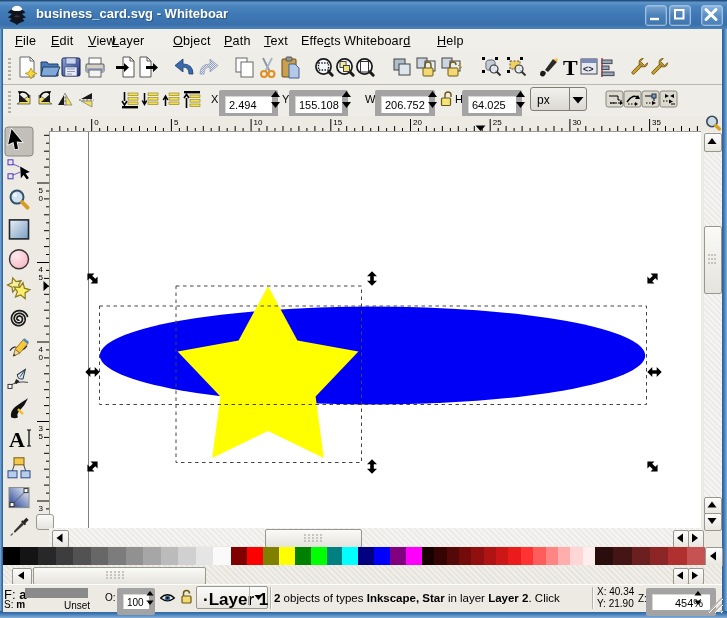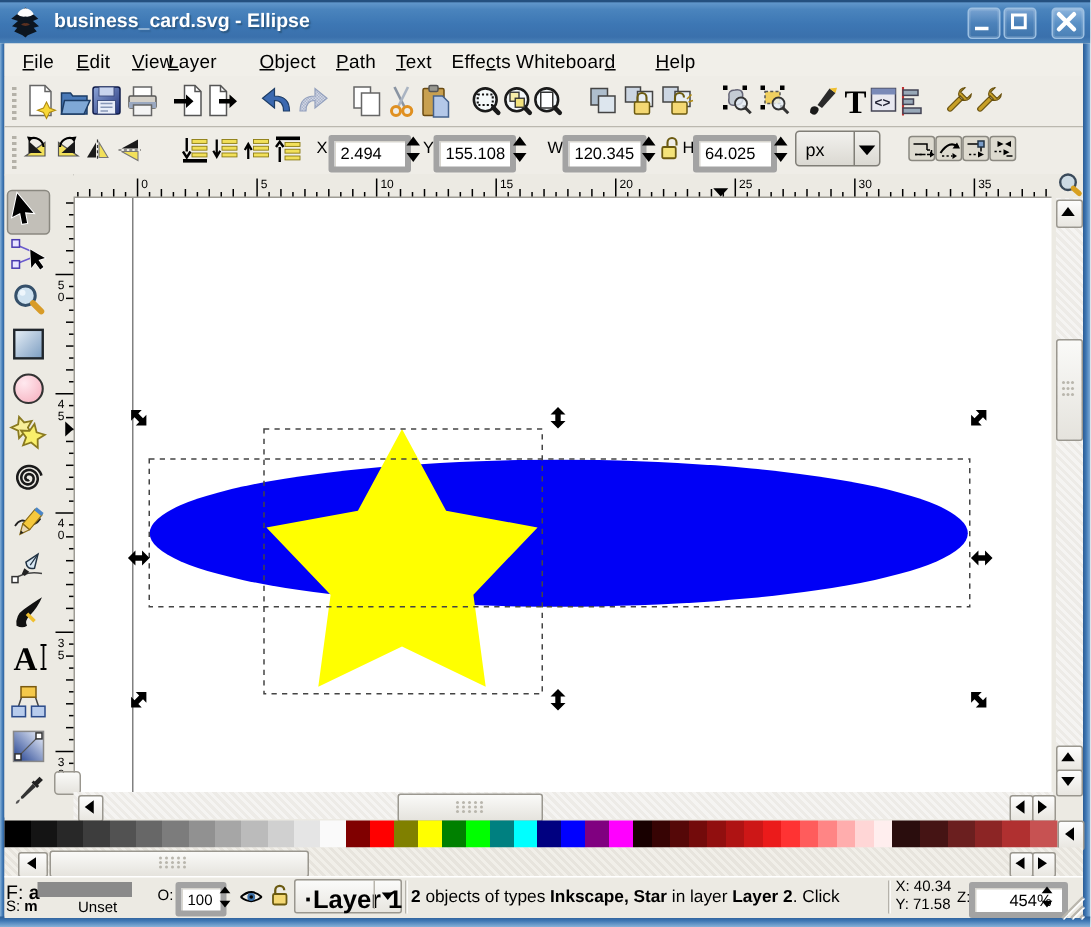--- a/index.html
+++ b/index.html
@@ -50,7 +50,7 @@
 <div class="abs" id="borderL"></div>
 <div class="abs" id="borderR"></div>
 <div class="abs" id="borderB"></div>
-<div class="abs" id="title-text">business_card.svg - Ellipse</div>
+<div class="abs" id="title-text">business_card.svg - Whiteboar</div>
 
 <svg class="abs" style="left:6px;top:4px" width="22" height="22" viewBox="0 0 22 22">
   <path d="M11 1 L19.5 8.5 L16 10 L20 13.5 L16.5 14.5 L18.5 17 L12.5 19.5 L11 21 L9 19.5 L3.5 17 L5.5 14.5 L2 13.5 L6 10 L1.5 8.5 Z" fill="#0c1520"></path>

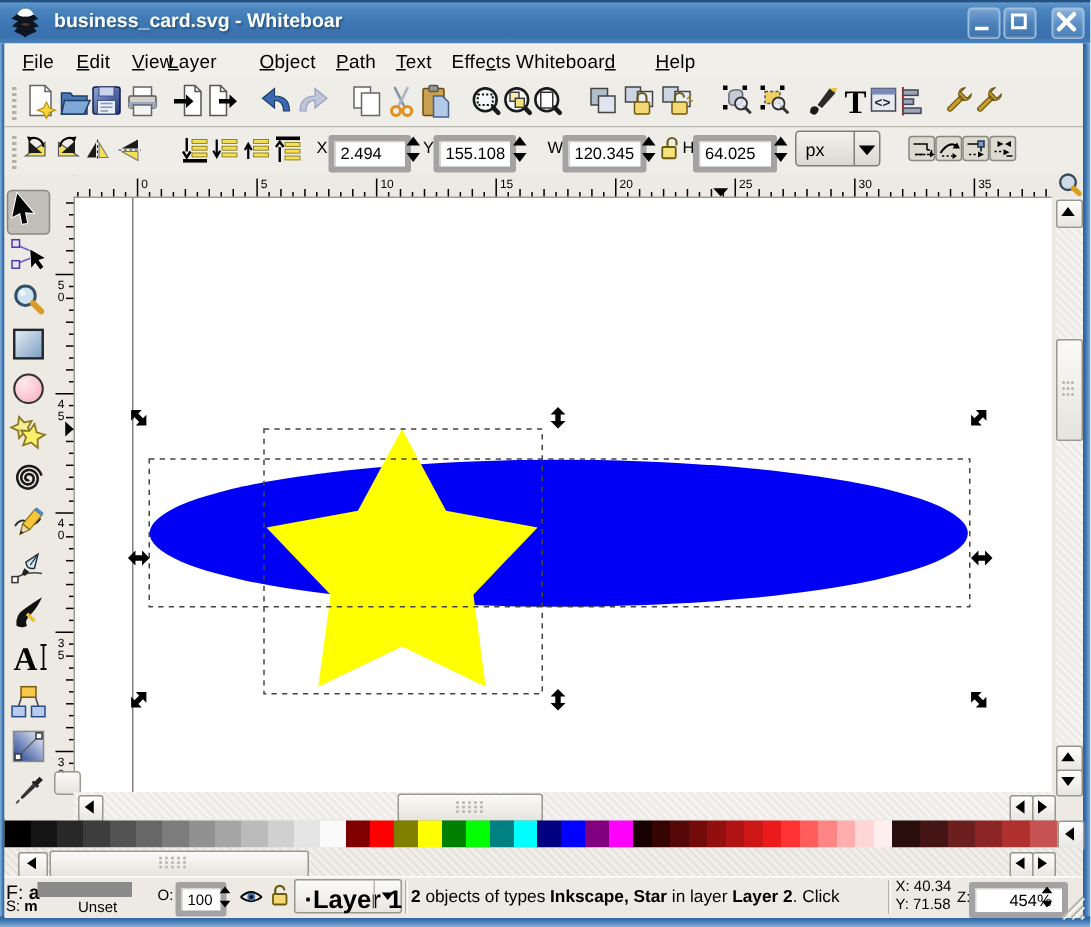--- a/index.html
+++ b/index.html
@@ -26,7 +26,7 @@
   #toolbar2{left:3px;top:85px;width:719px;height:31px;background:#efede7;border-bottom:1px solid #9d9b94;}
   .grip{width:3px;background:repeating-linear-gradient(#efede7 0 2px,#b4b1a8 2px 4px);}
   
-  .field{background:#fff;border:4px solid #a3a3a3;border-radius:2px;
+  .field{background:#fff;border:6px solid #a3a3a3;border-radius:2px;
      box-shadow:inset 1px 1px 0 #d8d6cf;
      font-size:11px;color:#000;padding:3px 0 0 4px;}
   .lbl{font-size:11px;color:#000;}

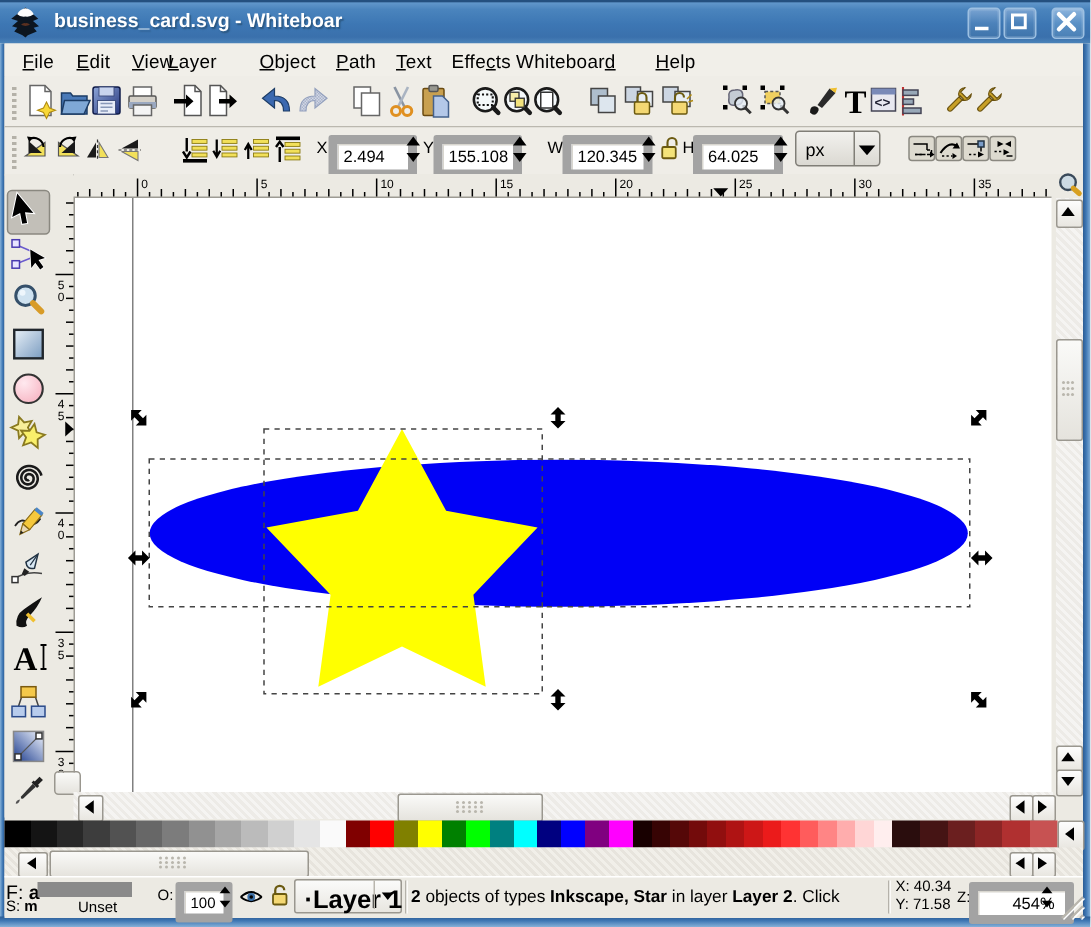--- a/index.html
+++ b/index.html
@@ -351,7 +351,7 @@
     <path d="M5.5 18 L10 12 L1 12 Z" fill="#000"></path>
   </svg>
 <div class="abs lbl" style="left:365px;top:93px">W</div>
-<div class="abs field" style="left:375px;top:90px;width:44px;height:14px">120.345</div>
+<div class="abs field" style="left:375px;top:90px;width:44px;height:14px">206.752</div>
 <svg class="abs" style="left:427px;top:90px" width="11" height="19">
     <path d="M5.5 1 L10 7 L1 7 Z" fill="#000"></path>
     <path d="M5.5 18 L10 12 L1 12 Z" fill="#000"></path>

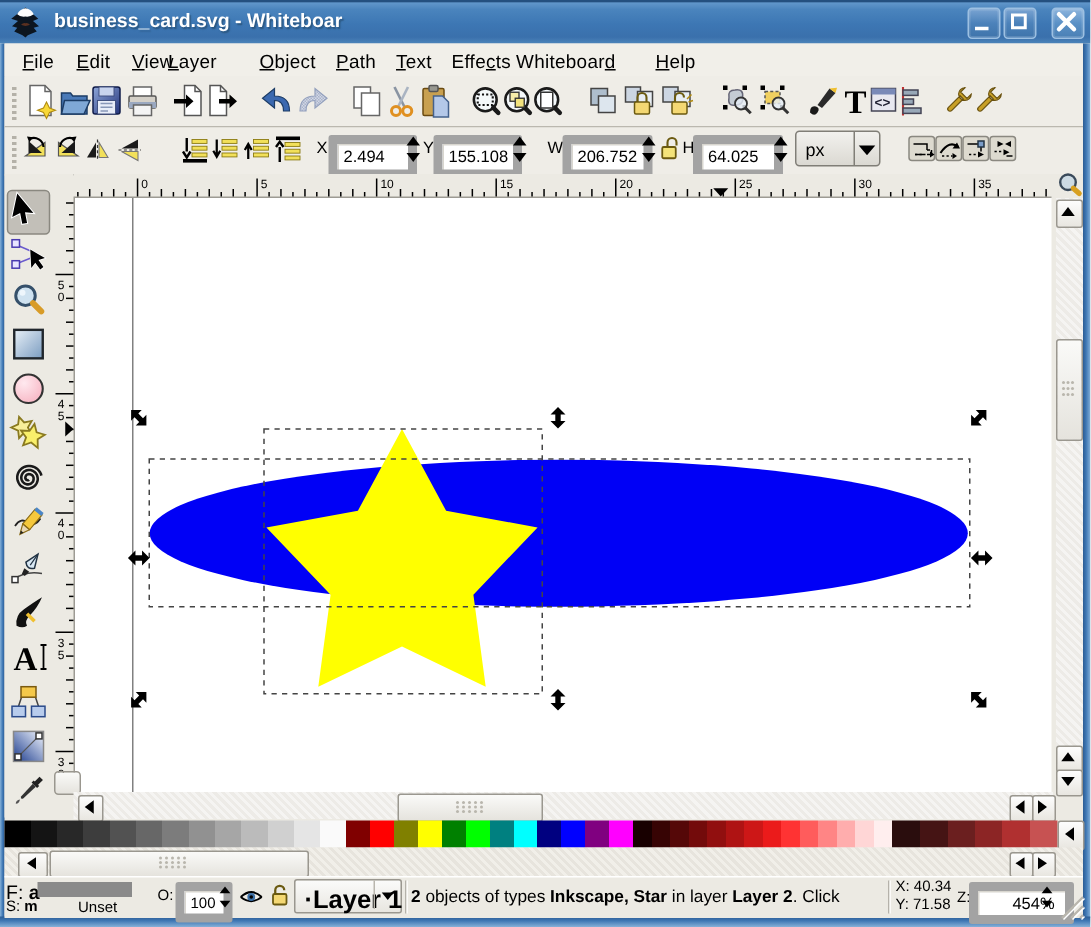--- a/index.html
+++ b/index.html
@@ -776,7 +776,7 @@
 <div class="abs stext" style="left:4px;top:587px;font-size:13px">F:&nbsp;<b>a</b></div>
 <div class="abs" style="left:25px;top:588px;width:63px;height:10px;background:#8a8a8a"></div>
 <div class="abs stext" style="left:4px;top:599px;font-size:10px">S:&nbsp;<b>m</b></div>
-<div class="abs stext" style="left:52px;top:600px;font-size:10px">Unset</div>
+<div class="abs stext" style="left:64px;top:600px;font-size:10px">Unset</div>
 
 <div class="abs stext" style="left:105px;top:592px;font-size:10px">O:</div>
 <div class="abs field" style="left:117px;top:588px;width:22px;height:12px;border-radius:2px;font-size:10px">100</div>

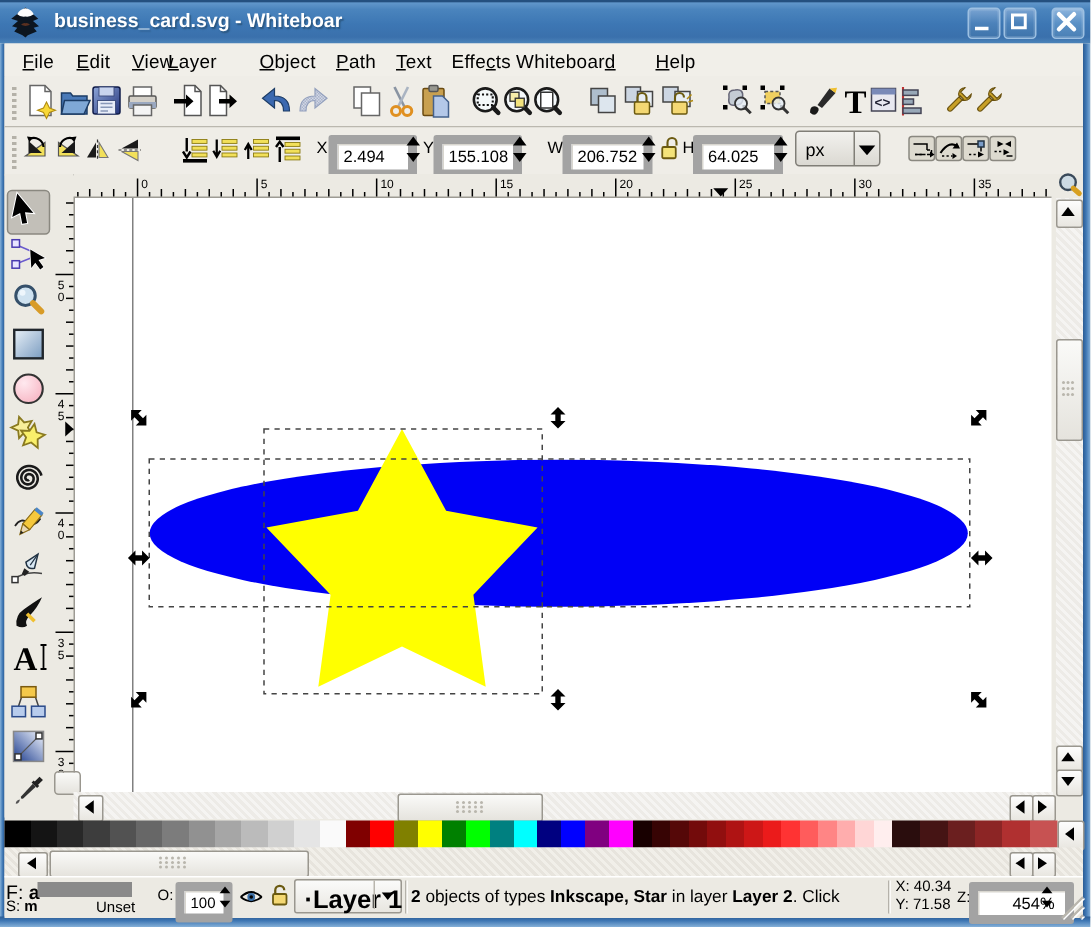--- a/index.html
+++ b/index.html
@@ -810,7 +810,7 @@
 <div class="abs" style="left:593px;top:587px;width:1px;height:22px;background:#fcfbf9"></div>
 
 <div class="abs stext" style="left:597px;top:586px;font-size:10px">X: 40.34</div>
-<div class="abs stext" style="left:597px;top:598px;font-size:10px">Y: 71.58</div>
+<div class="abs stext" style="left:597px;top:598px;font-size:10px">Y: 21.90</div>
 
 <div class="abs stext" style="left:638px;top:593px;font-size:10px">Z:</div>
 <div class="abs field" style="left:646px;top:588px;width:42px;height:13px;border-radius:2px;font-size:11px;text-align:center;padding-left:16px">454%</div>

